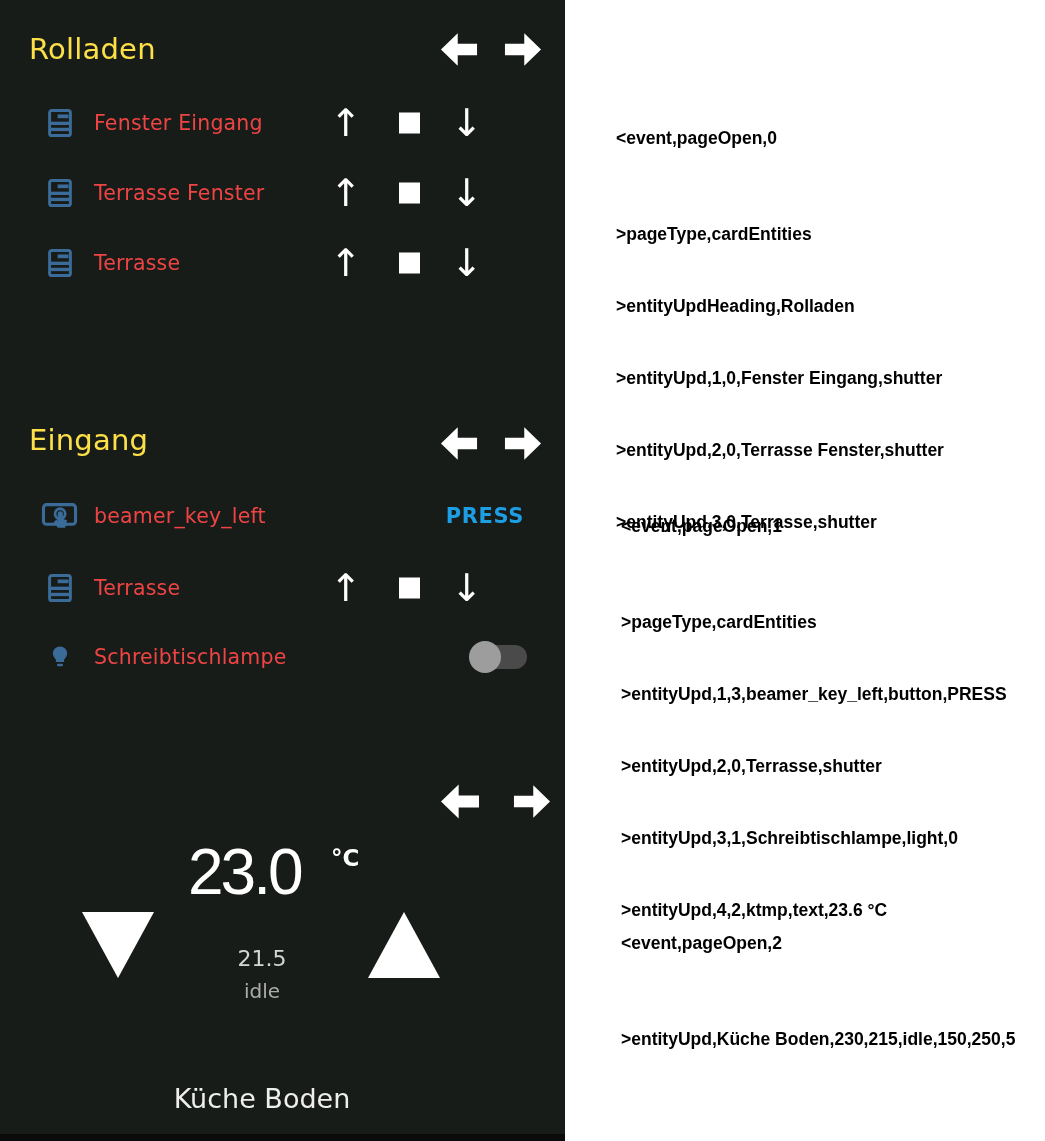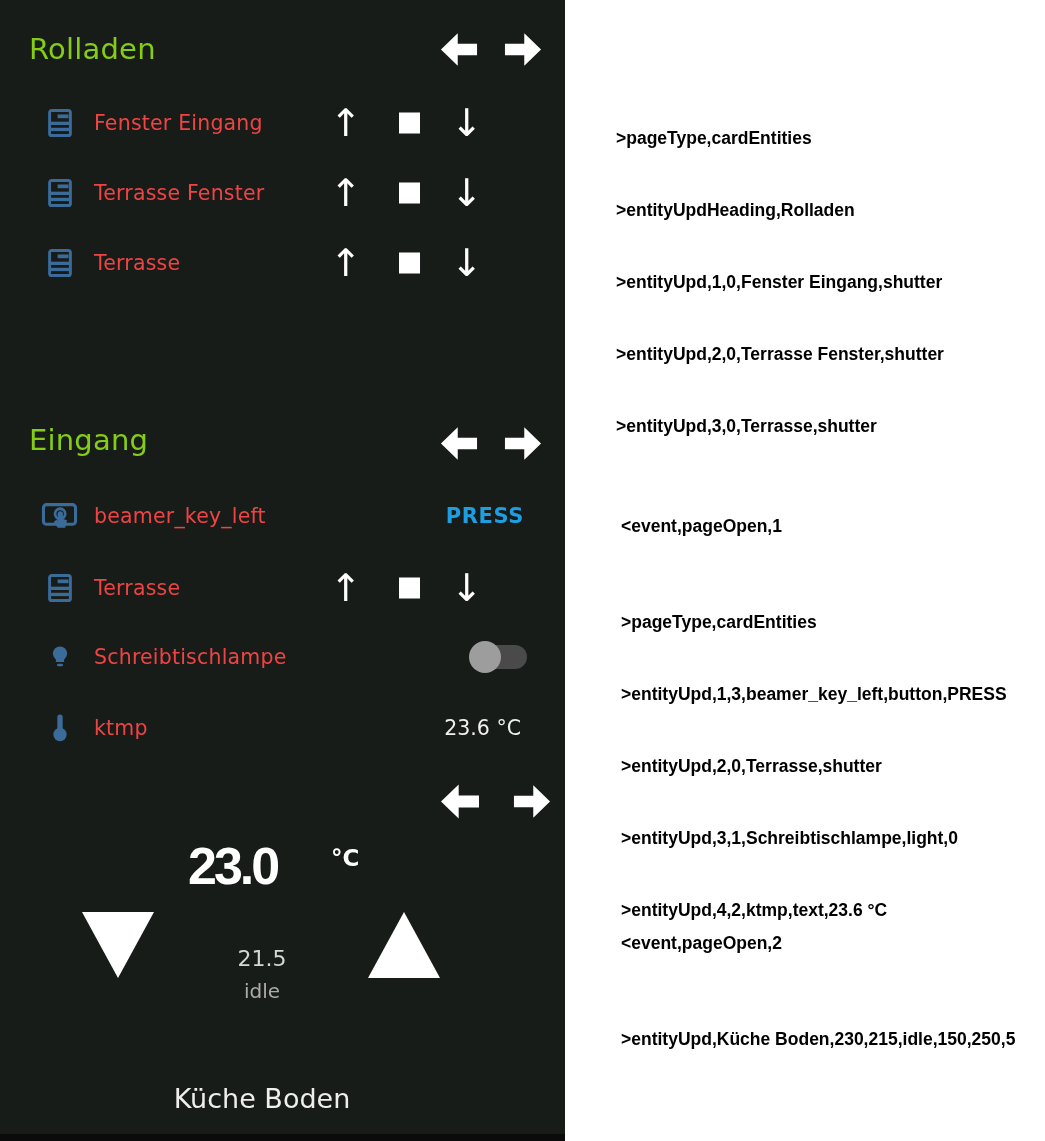--- a/index.html
+++ b/index.html
@@ -12,7 +12,7 @@
   .bottom-bar { position:absolute; left:0; bottom:0; width:565px; height:7px; background:#0b0b0b; }
 
   .card-title { position:absolute; left:29px; font-size:29px; font-weight:400;
-                color:#84cc16; line-height:1.15; letter-spacing:0.2px; }
+                color:#fde047; line-height:1.15; letter-spacing:0.2px; }
 
   .navbtn { position:absolute; width:38px; height:35px; cursor:pointer; }
   .navbtn svg { width:100%; height:100%; display:block; }

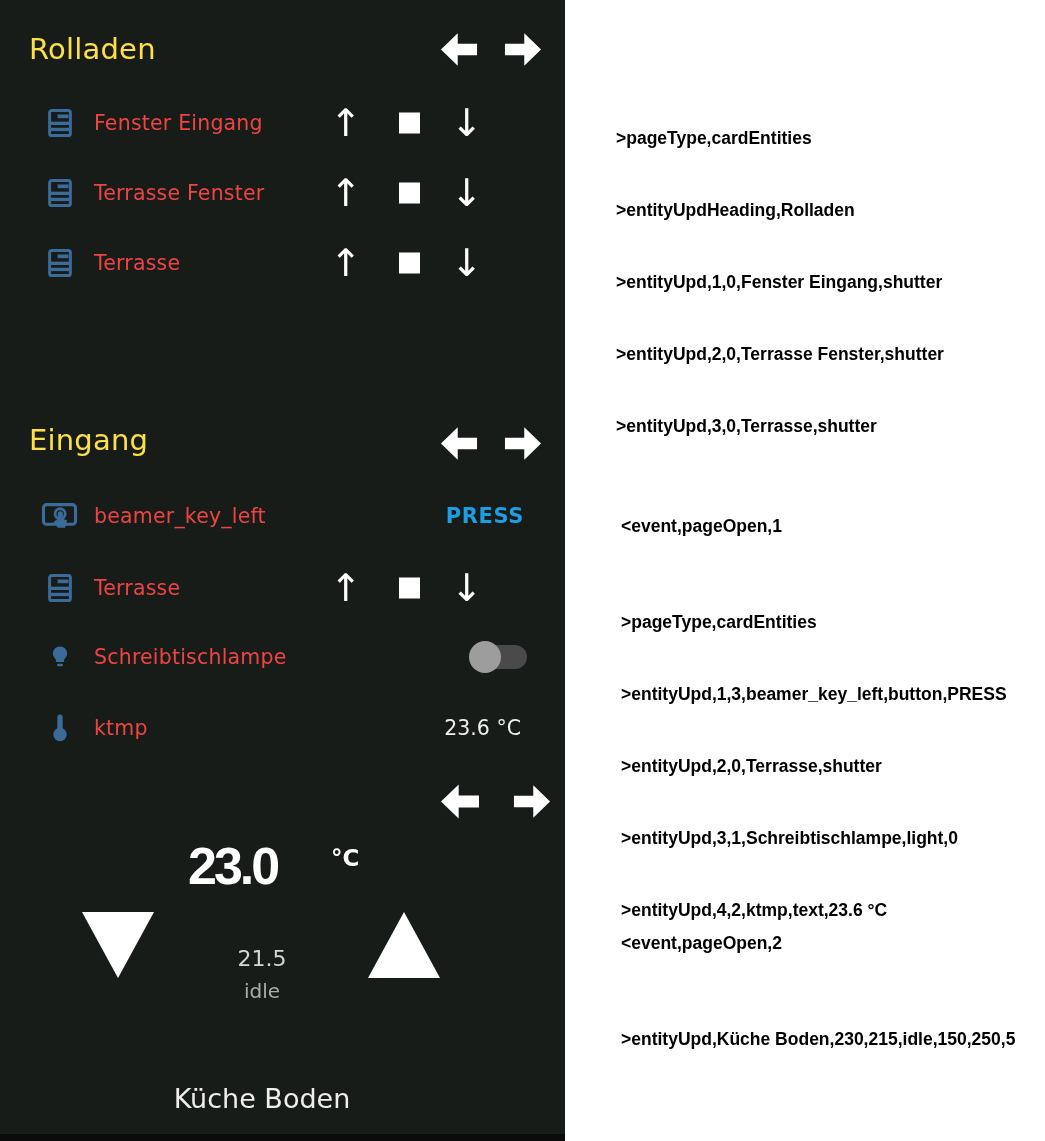--- a/index.html
+++ b/index.html
@@ -215,6 +215,7 @@
   </div>
 
   <div class="log-block" style="left:616px; top:78px">
+    <div class="log-event">&lt;event,pageOpen,0</div>
     <div>&gt;pageType,cardEntities</div>
     <div>&gt;entityUpdHeading,Rolladen</div>
     <div>&gt;entityUpd,1,0,Fenster Eingang,shutter</div>

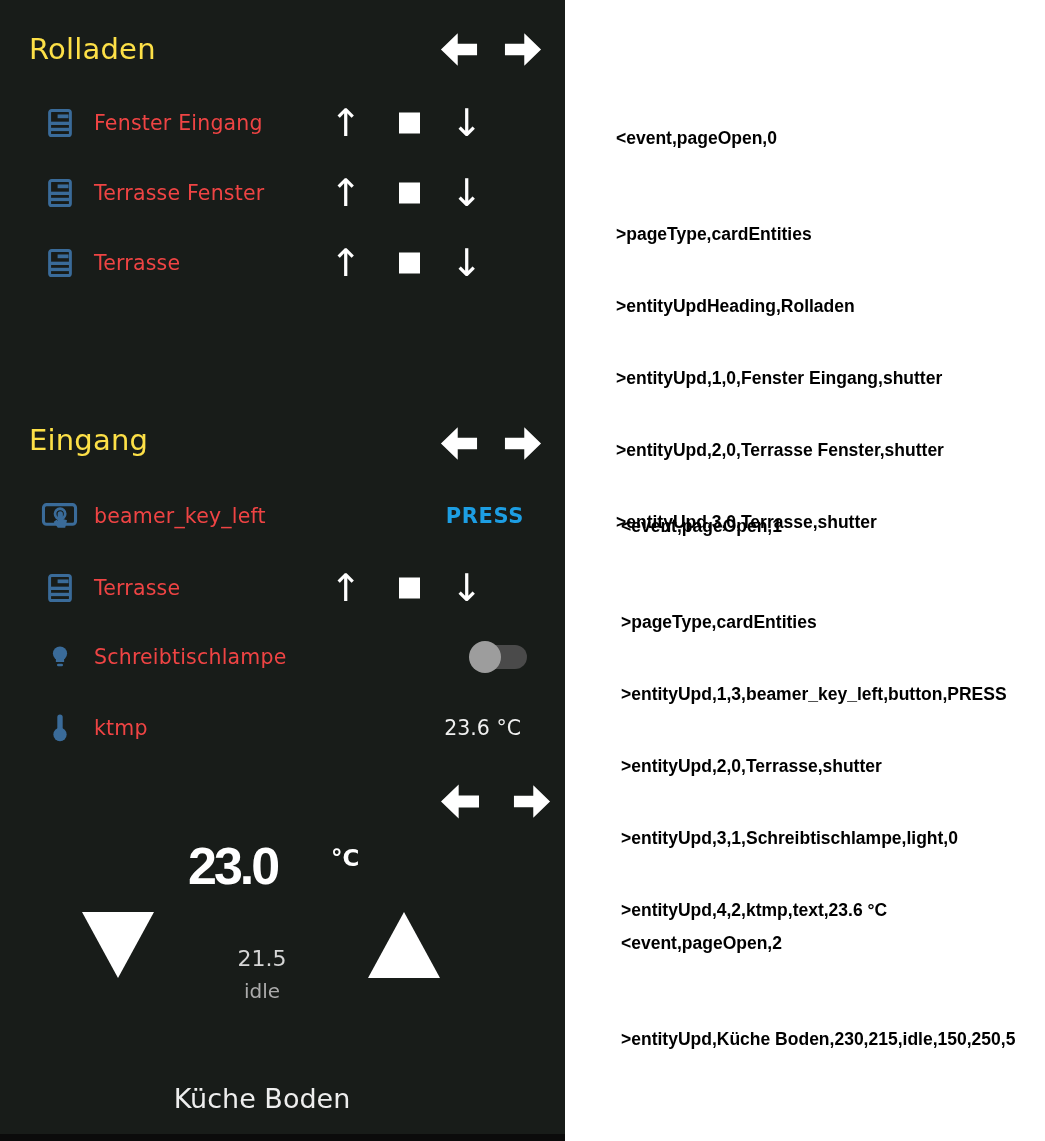--- a/index.html
+++ b/index.html
@@ -182,13 +182,6 @@
       </span>
     </div>
 
-    <div class="row" style="top:693px">
-      <svg class="eicon" width="34" height="34" viewBox="0 0 24 24" style="left:43px">
-          <use href="#thermo"></use>
-        </svg>
-      <span class="elabel">ktmp</span>
-      <span class="text-value">23.6 °C</span>
-    </div>
 
     <span class="navbtn" style="left:440px; top:783px; width:40px; height:37px">
       <svg viewBox="0 0 24 22">

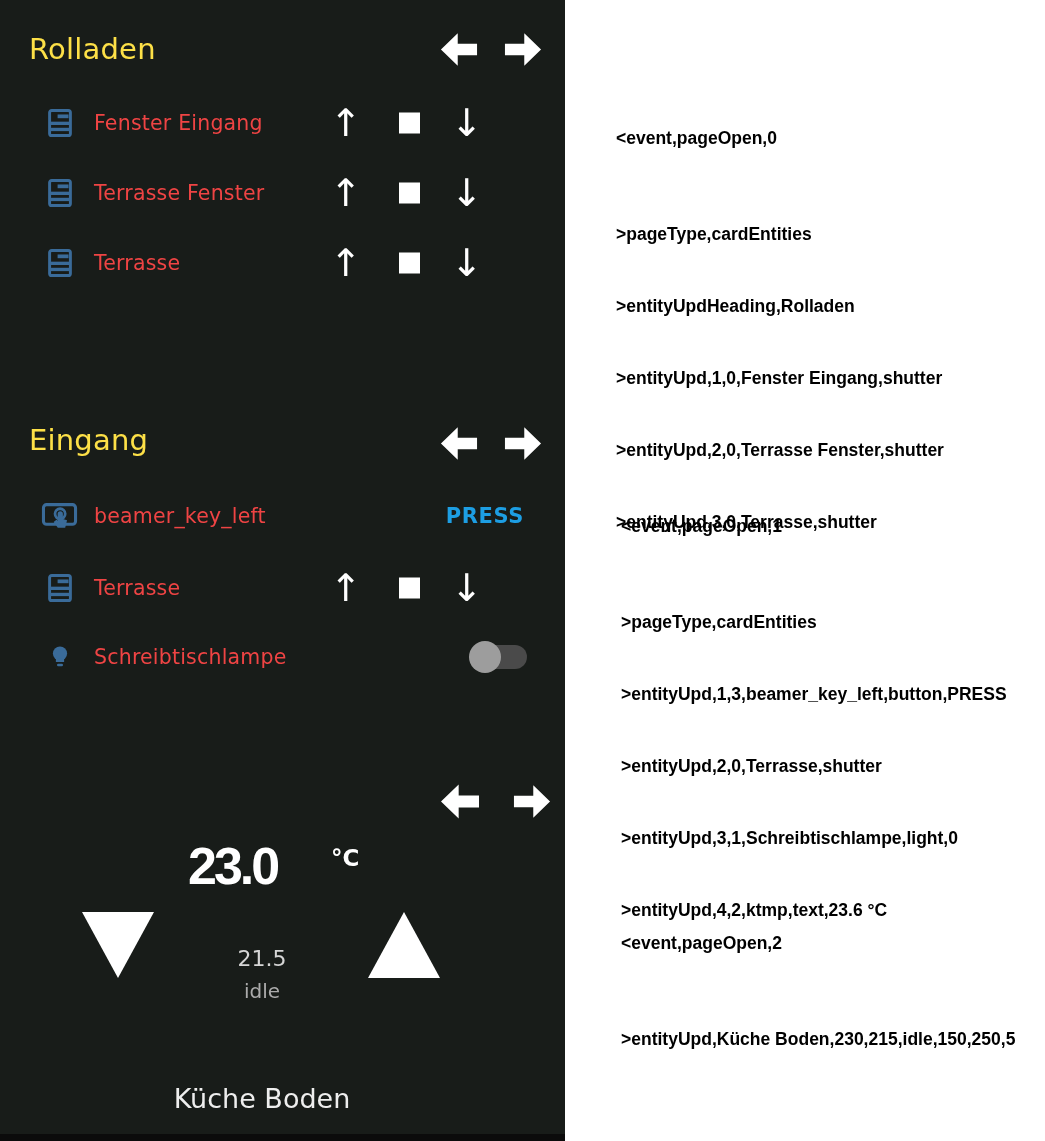--- a/index.html
+++ b/index.html
@@ -42,7 +42,7 @@
 
   
   .temp-big  { position:absolute; left:188px; top:840px; font-family:"Liberation Sans", sans-serif;
-               font-size:52px; font-weight:700; color:#ffffff; letter-spacing:-3px; line-height:1; }
+               font-size:64px; font-weight:400; color:#ffffff; letter-spacing:-3px; line-height:1; }
   .temp-unit { position:absolute; left:331px; top:845px; font-size:23px; font-weight:700; color:#ffffff; }
   .tri { position:absolute; width:0; height:0; cursor:pointer; }
   .tri-down { left:82px;  top:912px; border-left:36px solid transparent;

